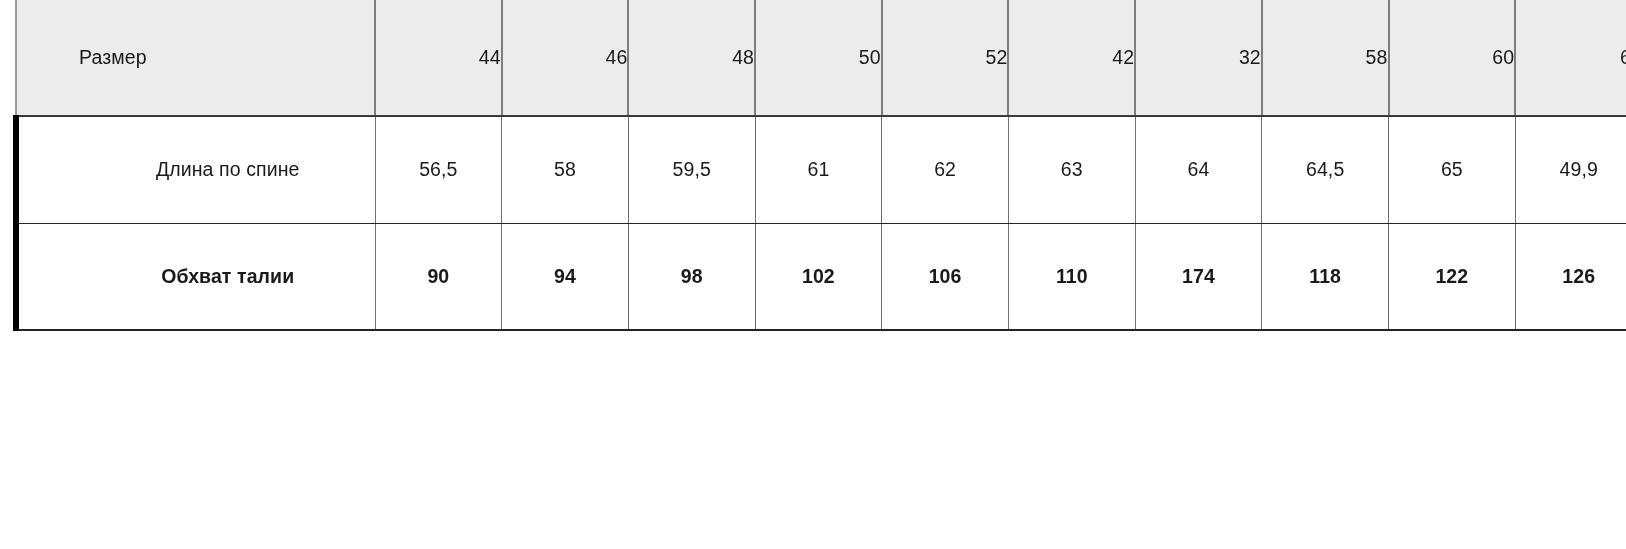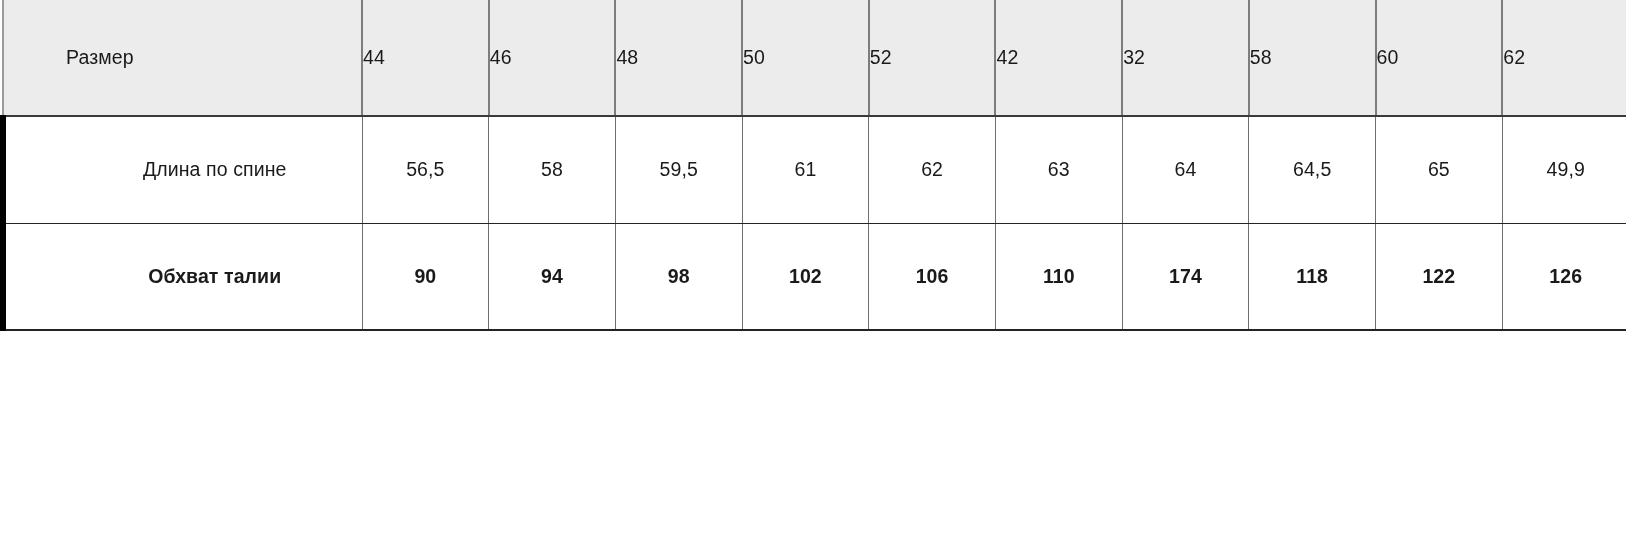--- a/index.html
+++ b/index.html
@@ -20,6 +20,7 @@
     height: 549px;
     position: relative;
     box-sizing: border-box;
+    padding-left: 13px;
   }
 
   table.size-table {

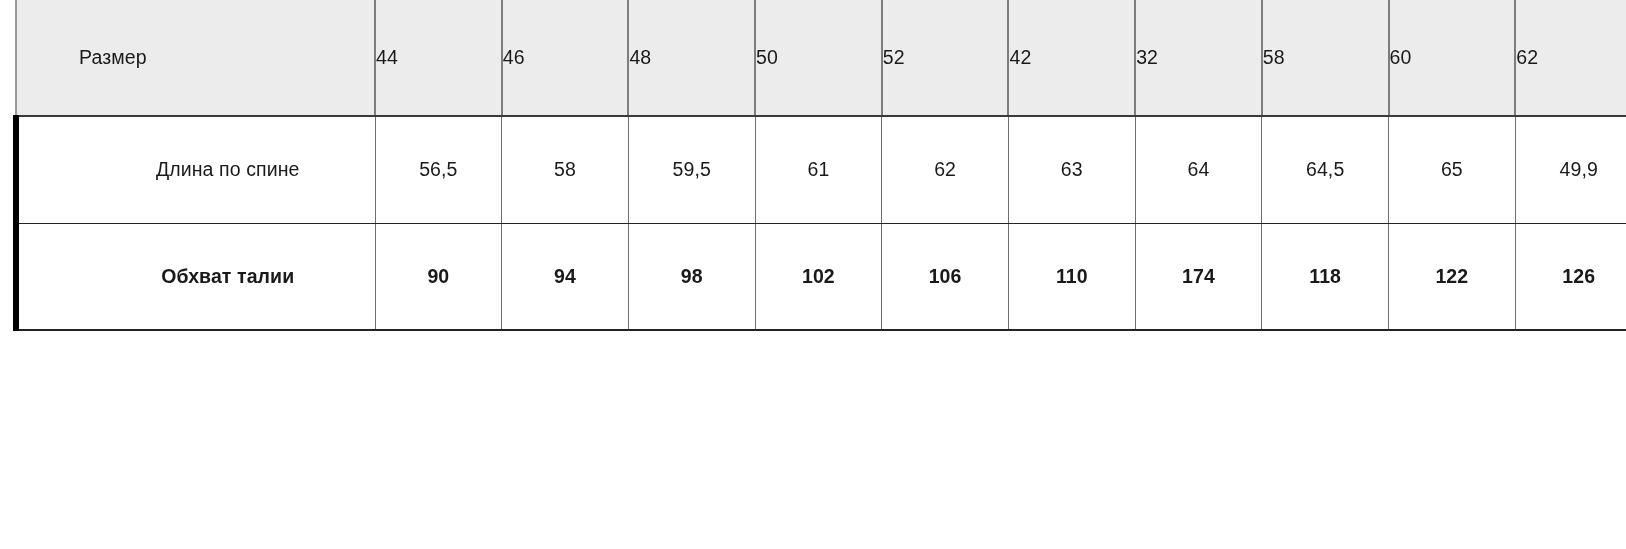--- a/index.html
+++ b/index.html
@@ -47,7 +47,7 @@
     margin: 0;
     border-right: 2px solid #7d7d7d;
     border-bottom: 2px solid #3a3a3a;
-    text-align: left;
+    text-align: right;
     vertical-align: middle;
     letter-spacing: 0.1px;
   }

